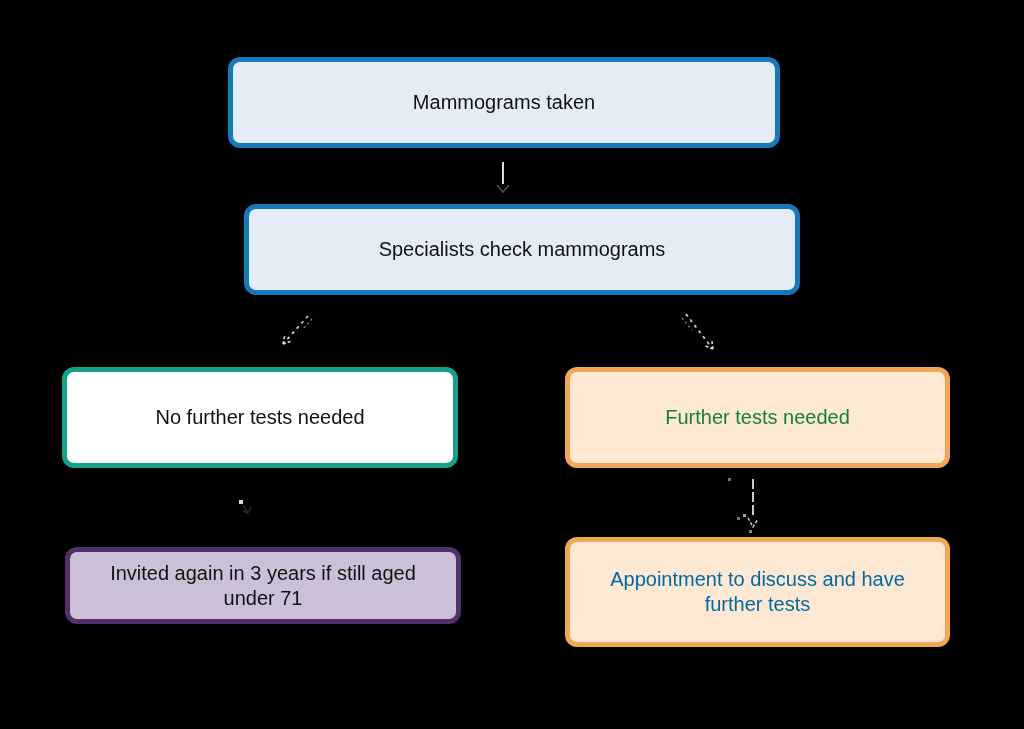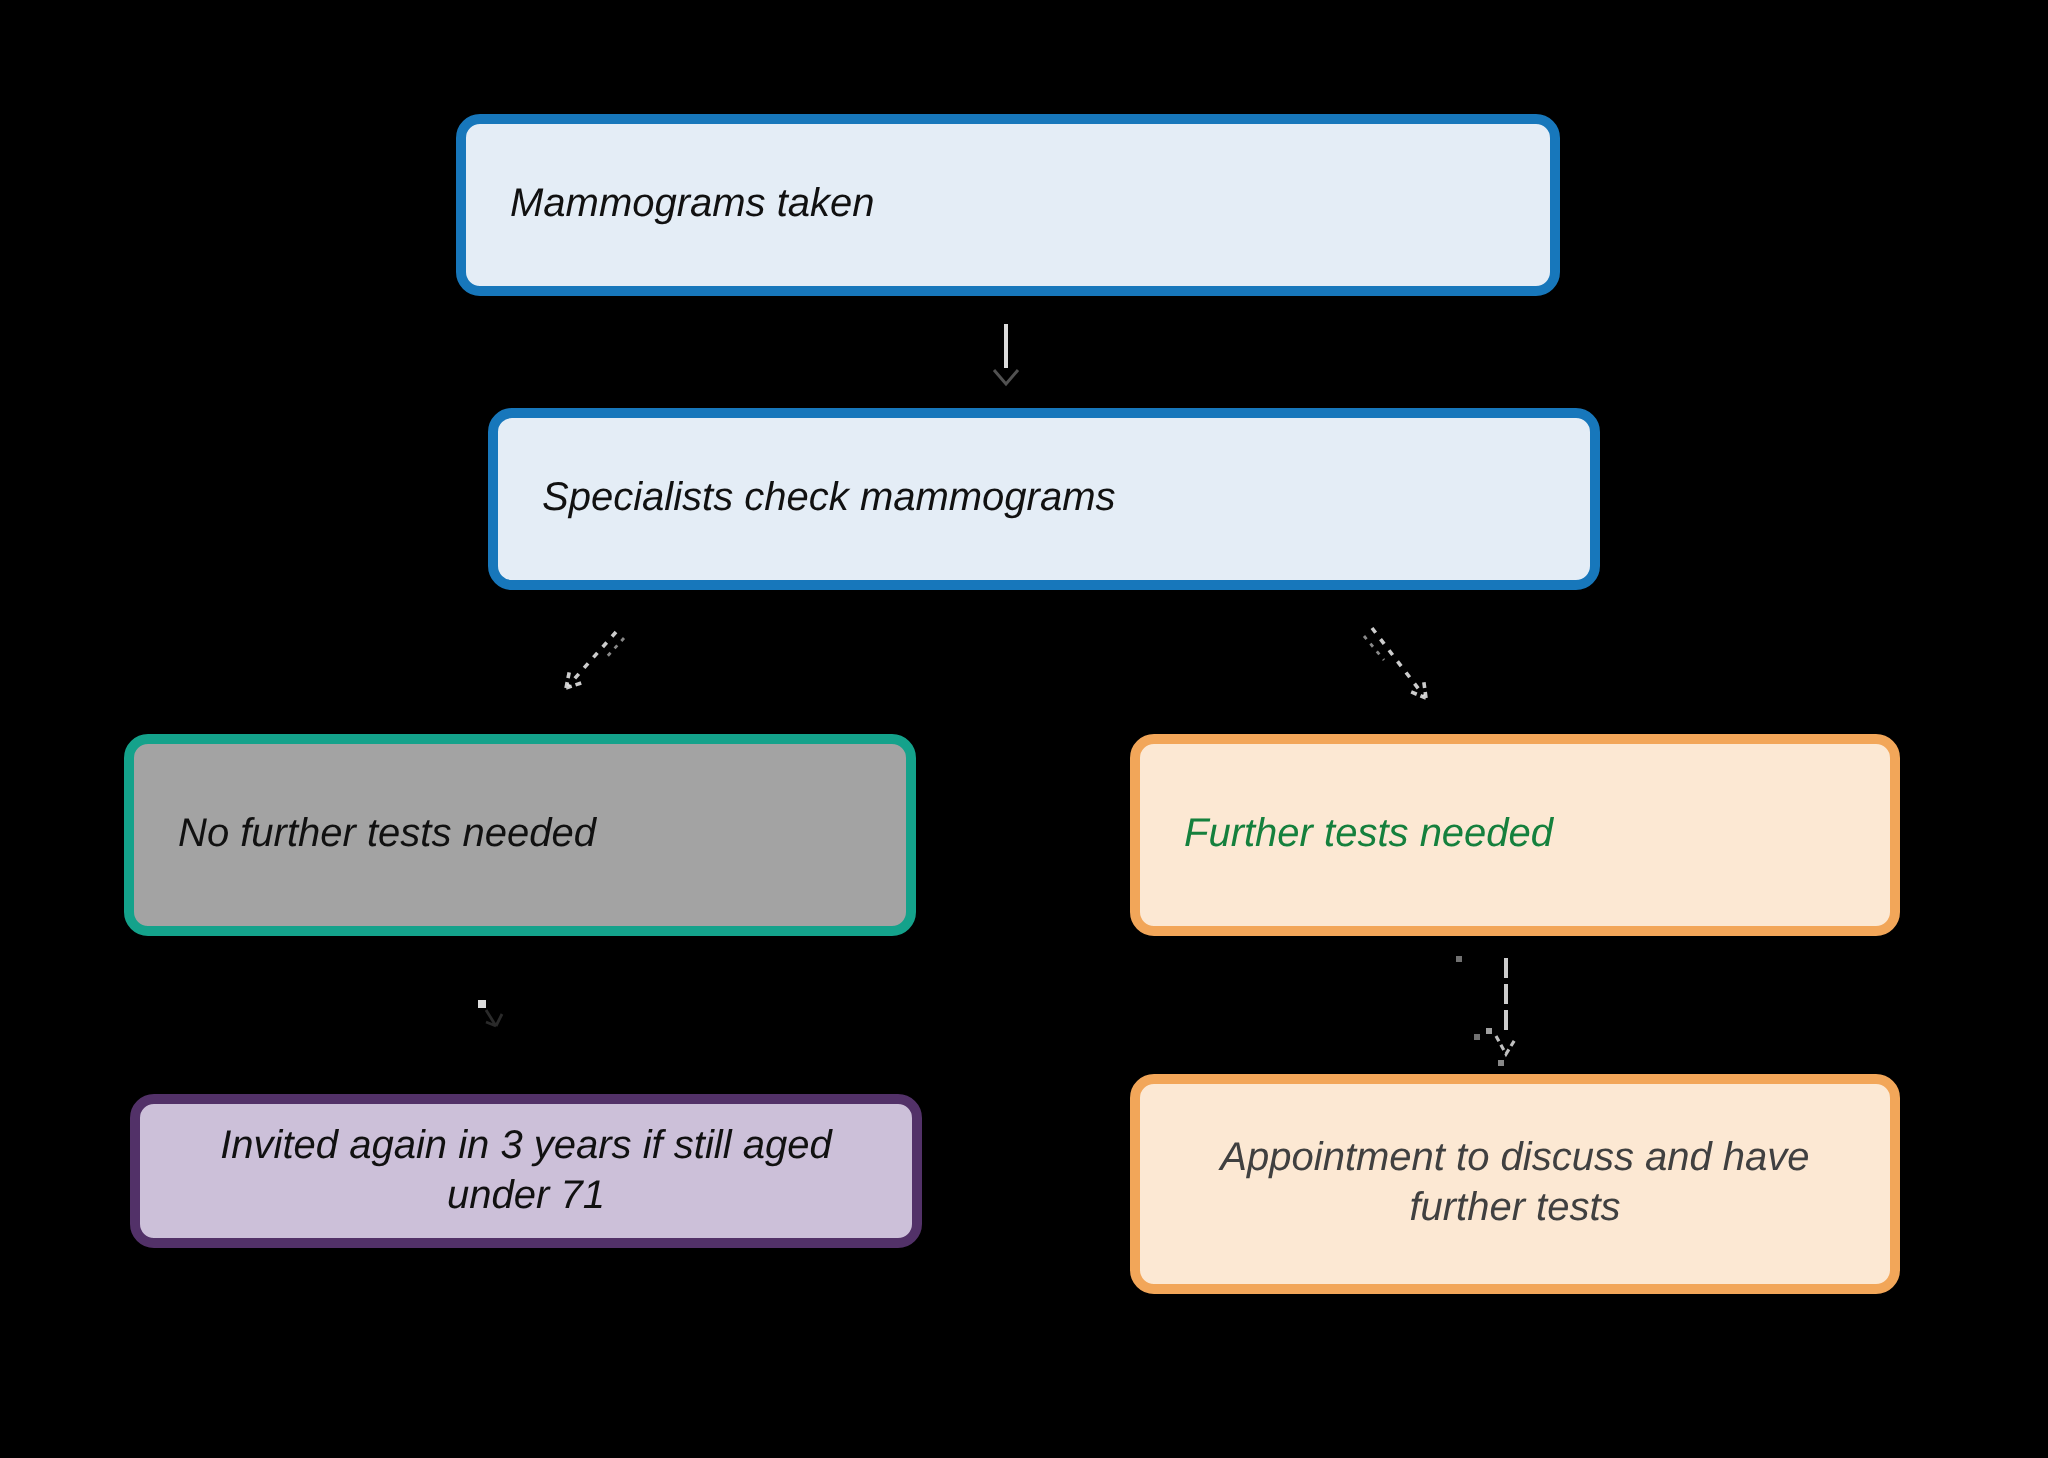--- a/index.html
+++ b/index.html
@@ -17,13 +17,12 @@
     border-radius: 12px;
     display: flex;
     align-items: center;
-    justify-content: flex-start;
+    justify-content: center;
     text-align: center;
     font-size: 20px;
     line-height: 1.25;
     color: #111;
     padding: 16px 22px;
-    font-style: italic;
   }
   .node span { display: block; }
   #node-0 { left: 228px; top:  57px; width: 552px; height:  91px; }

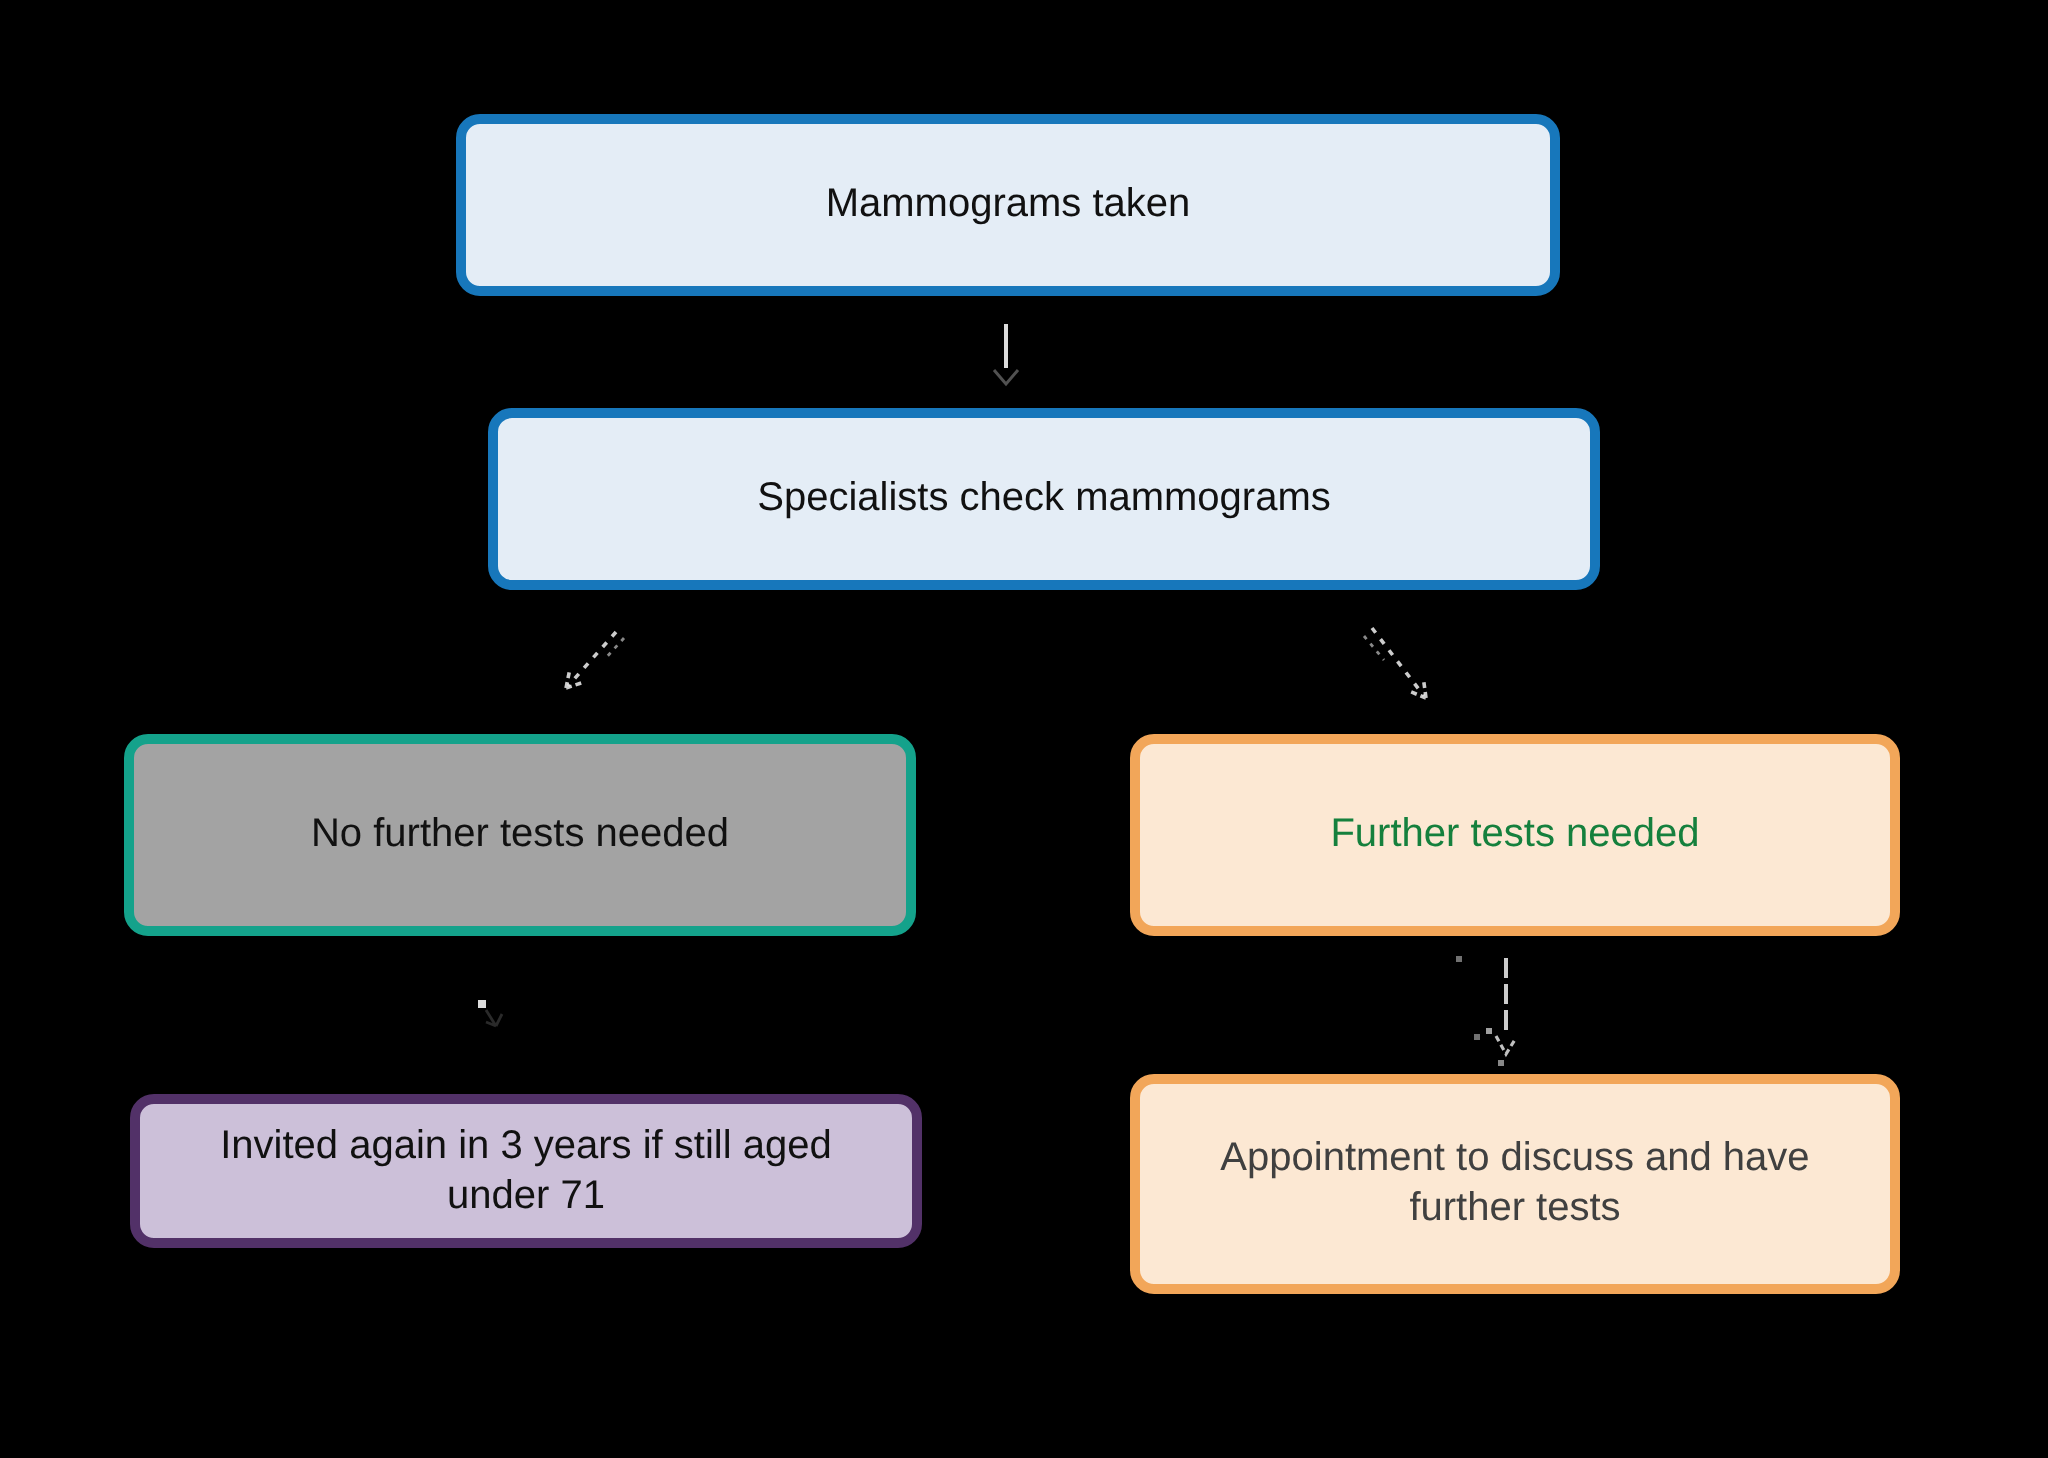--- a/index.html
+++ b/index.html
@@ -52,7 +52,7 @@
     <span>Specialists check mammograms</span>
   </div>
 
-  <div class="node" id="node-2" style="background: #a3a3a3; border-color: rgb(20, 162, 139); color: rgb(17, 17, 17);">
+  <div class="node" id="node-2" style="background: #ffffff; border-color: rgb(20, 162, 139); color: rgb(17, 17, 17);">
     <span>No further tests needed</span>
   </div>
 

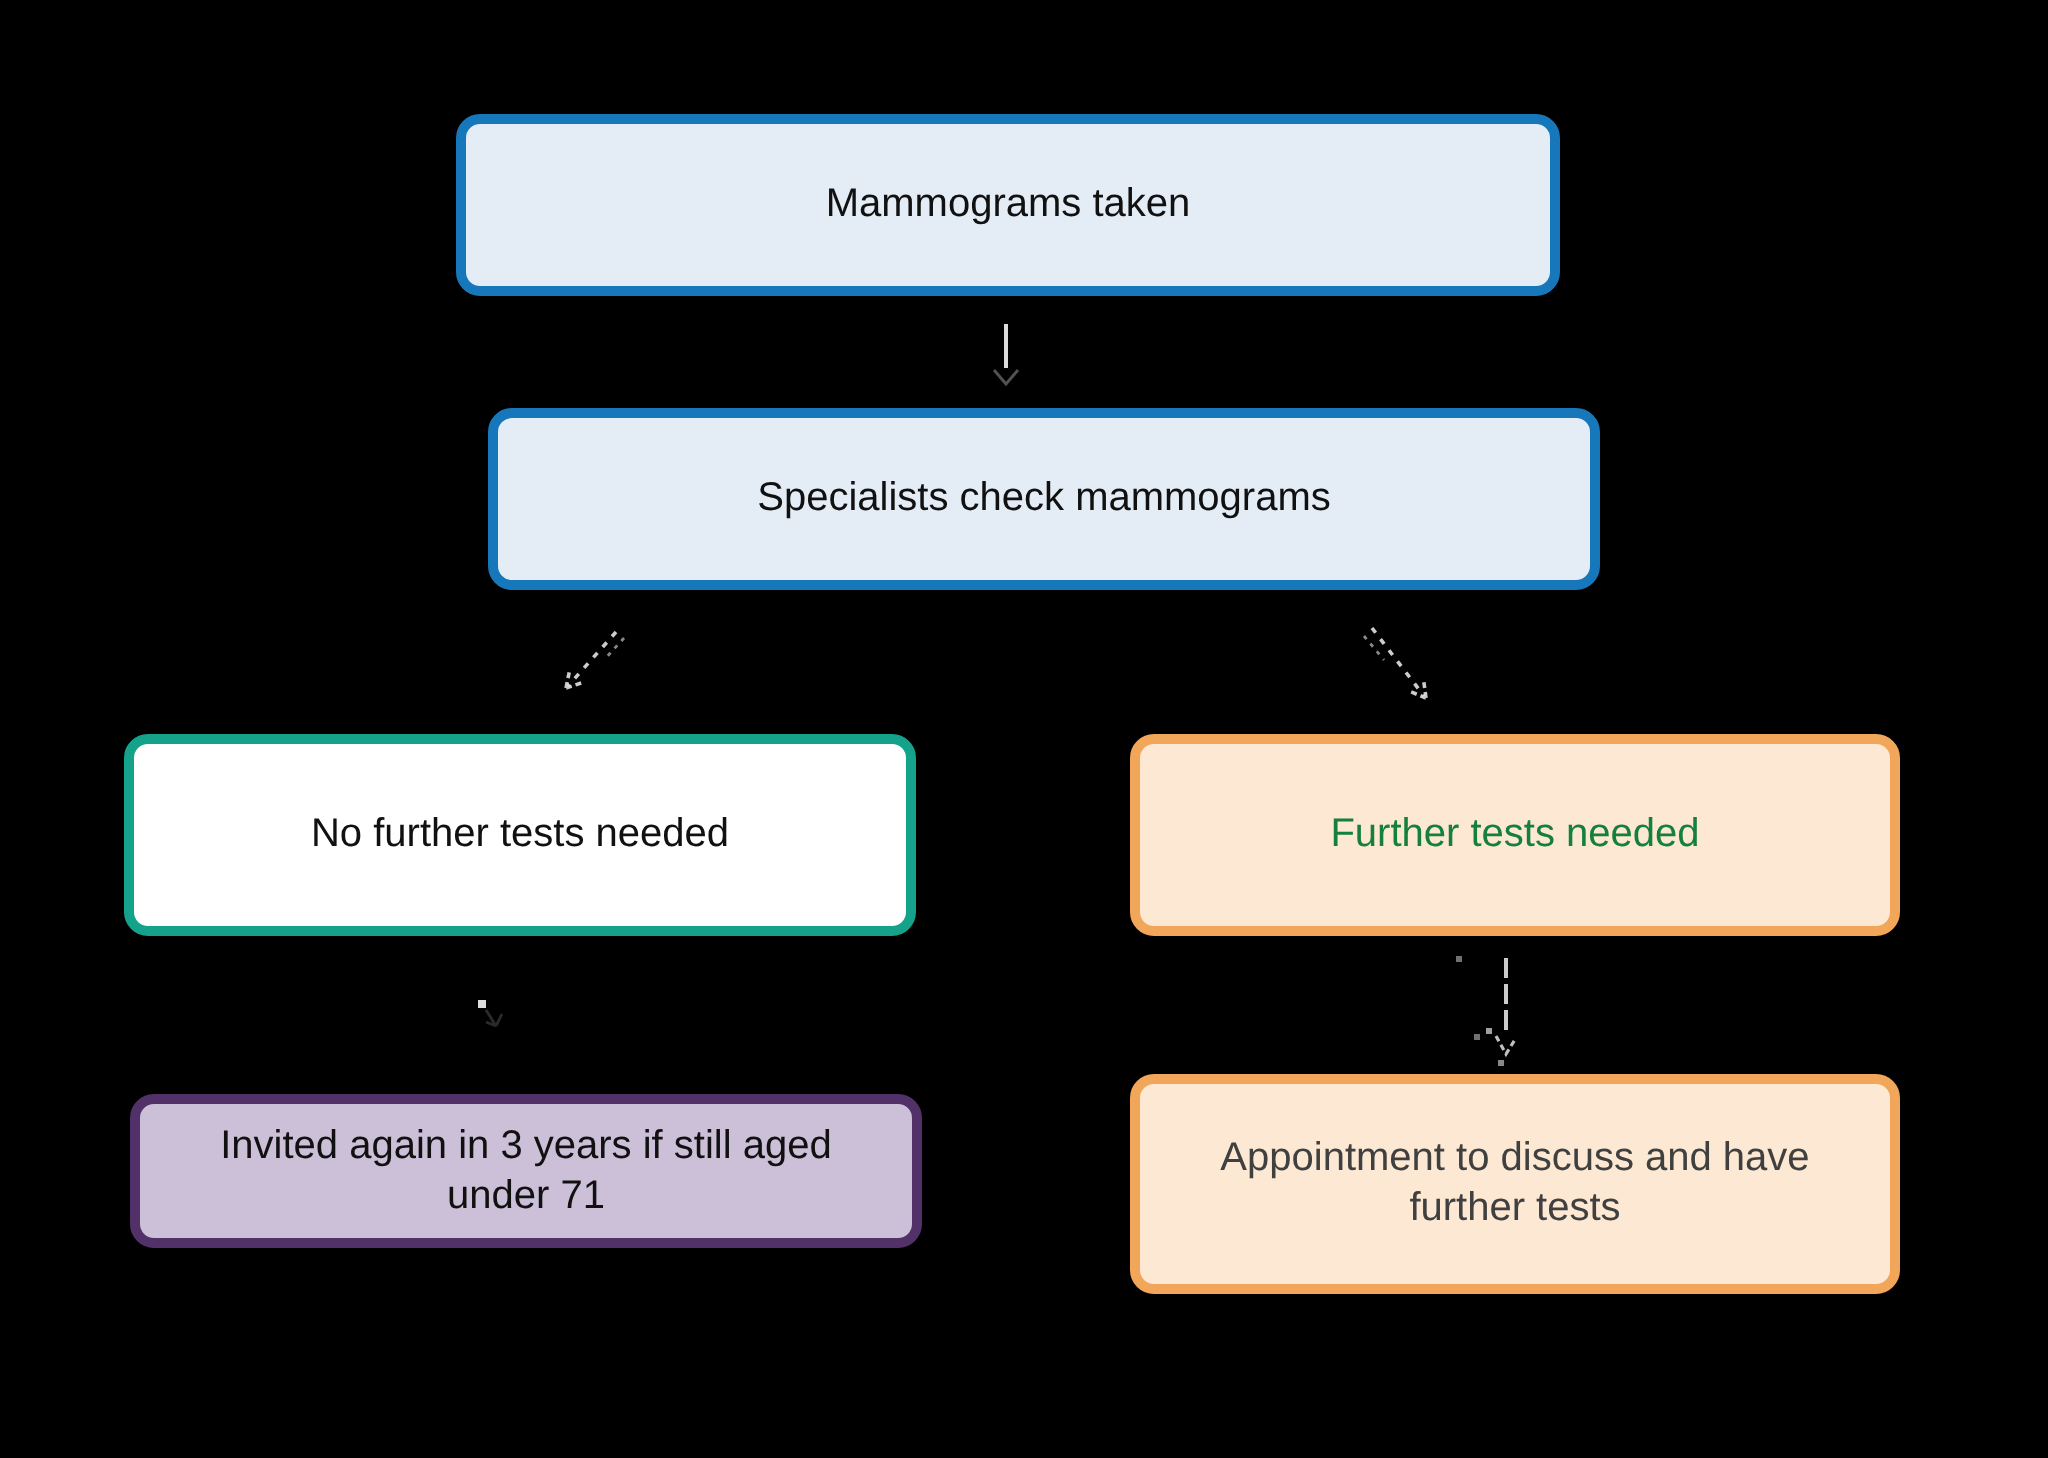--- a/index.html
+++ b/index.html
@@ -64,7 +64,7 @@
     <span>Invited again in 3 years if still aged under 71</span>
   </div>
 
-  <div class="node" id="node-5" style="background: rgb(252, 232, 211); border-color: rgb(242, 166, 89); color: #404040;">
+  <div class="node" id="node-5" style="background: rgb(252, 232, 211); border-color: rgb(242, 166, 89); color: #0369a1;">
     <span>Appointment to discuss and have further tests</span>
   </div>
 

